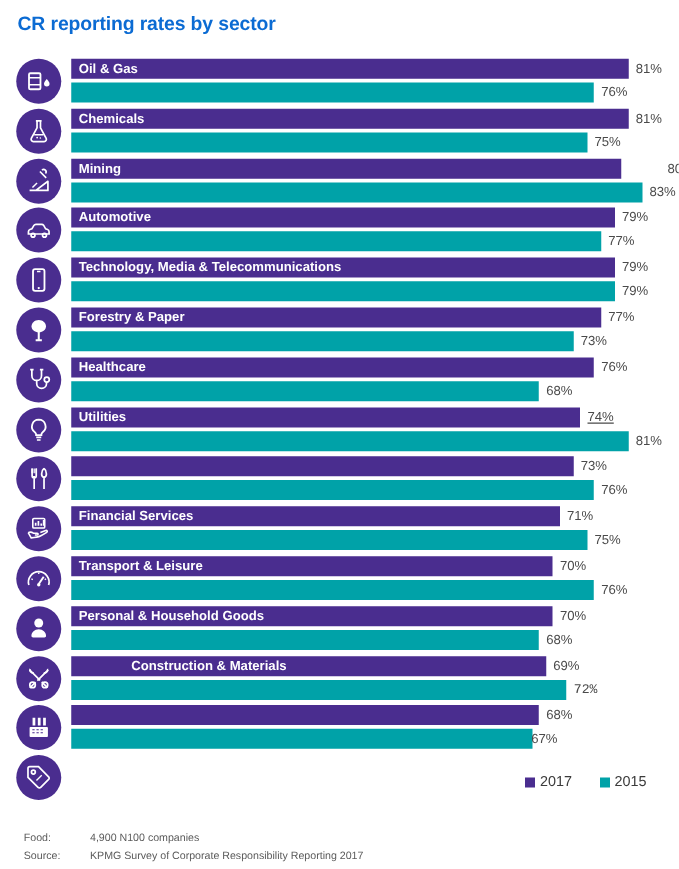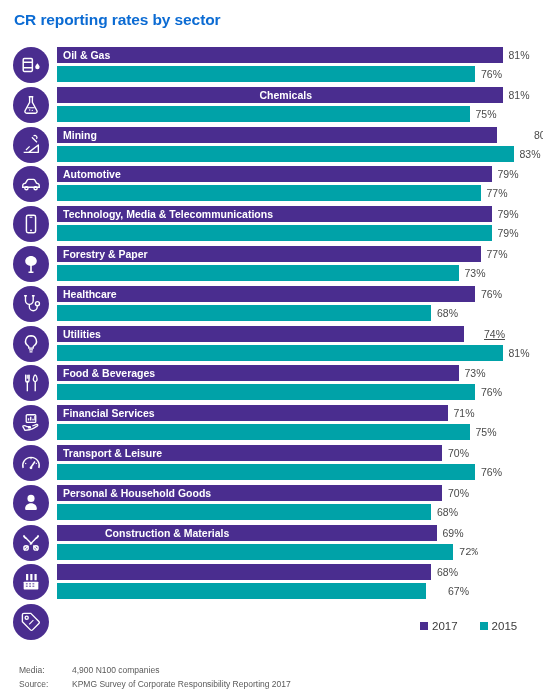--- a/index.html
+++ b/index.html
@@ -181,7 +181,7 @@
       <div class="bars">
         <div class="bar-line">
           <div class="bar y2017" style="width: 445.5px;"></div>
-          <div class="bar-label" style="width: 445.5px; text-align: center;">Chemicals</div>
+          <div class="bar-label" style="width: 445.5px;">Chemicals</div>
           <div class="value" style="left: 451.5px;">81%</div>
         </div>
         <div class="bar-line">

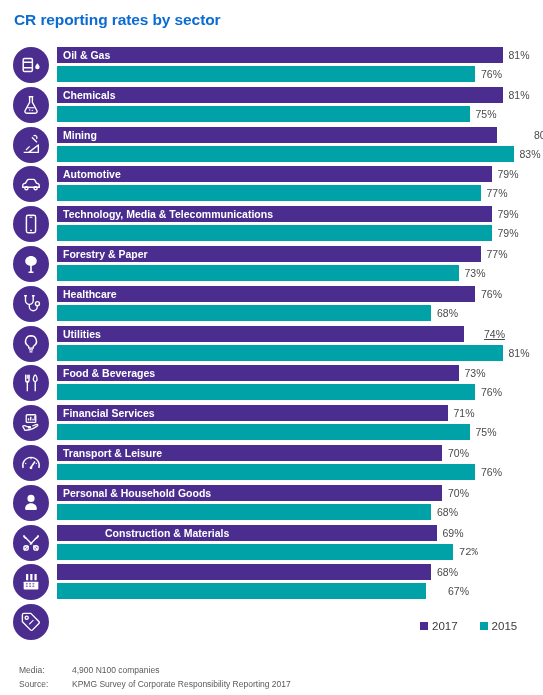--- a/index.html
+++ b/index.html
@@ -301,7 +301,7 @@
         <div class="bar-line">
           <div class="bar y2017" style="width: 407px;"></div>
           <div class="bar-label" style="width: 407px;">Utilities</div>
-          <div class="value" style="left: 427px; text-decoration: underline;">74%</div>
+          <div class="value" style="left: 413px; text-decoration: underline;">74%</div>
         </div>
         <div class="bar-line">
           <div class="bar y2015" style="width: 445.5px;"></div>

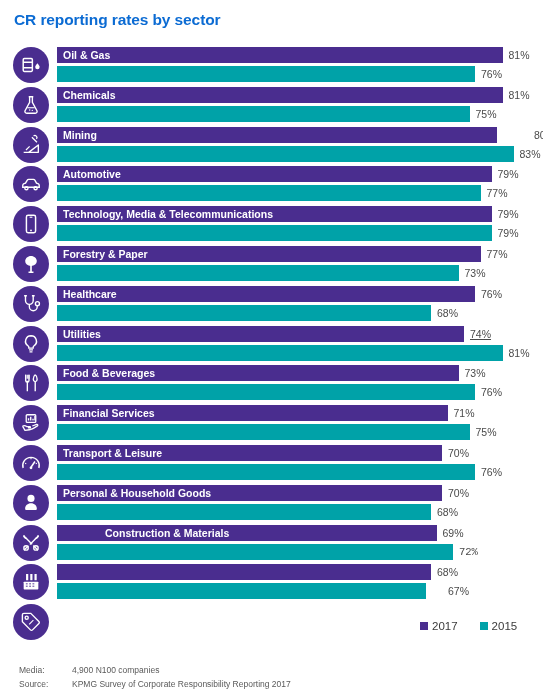--- a/index.html
+++ b/index.html
@@ -321,7 +321,6 @@
       <div class="bars">
         <div class="bar-line">
           <div class="bar y2017" style="width: 401.5px;"></div>
-          <div class="bar-label" style="width: 401.5px;">Food &amp; Beverages</div>
           <div class="value" style="left: 407.5px;">73%</div>
         </div>
         <div class="bar-line">

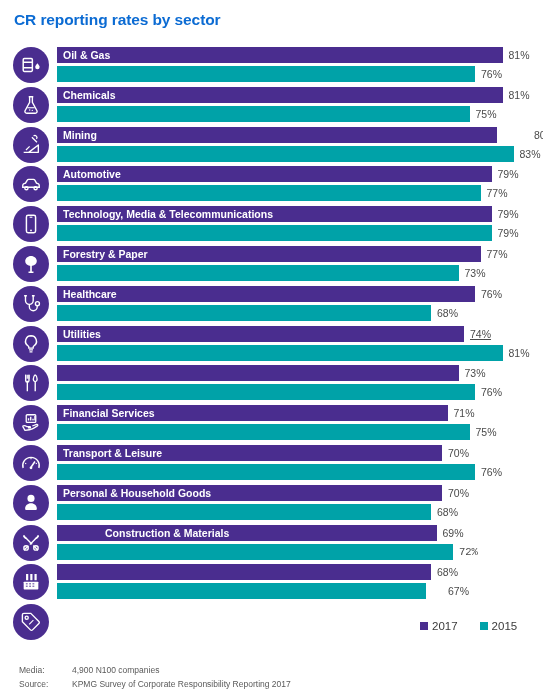--- a/index.html
+++ b/index.html
@@ -427,7 +427,7 @@
         </div>
         <div class="bar-line">
           <div class="bar y2015" style="width: 368.5px;"></div>
-          <div class="value" style="left: 391px;">67%</div>
+          <div class="value" style="left: 368px;">67%</div>
         </div>
       </div>
     </div>

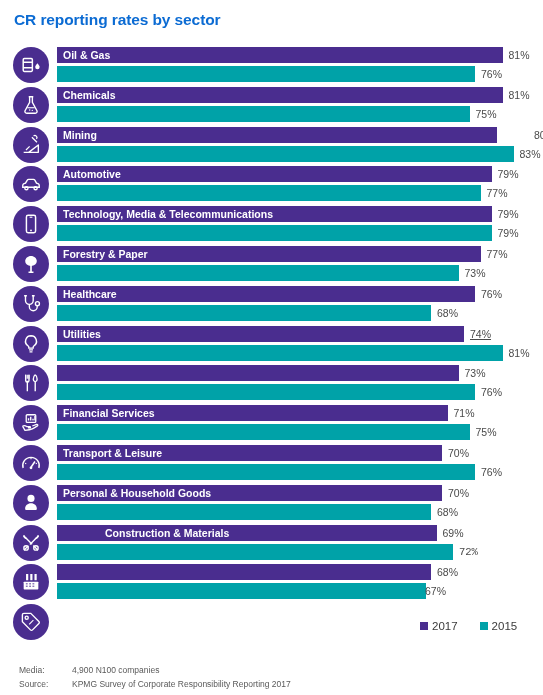--- a/index.html
+++ b/index.html
@@ -455,7 +455,7 @@
 
 <div class="footer">
   <div class="footer-row">
-    <div class="footer-key">Media:</div>
+    <div class="footer-key">Food:</div>
     <div class="footer-val">4,900 N100 companies</div>
   </div>
   <div class="footer-row">

